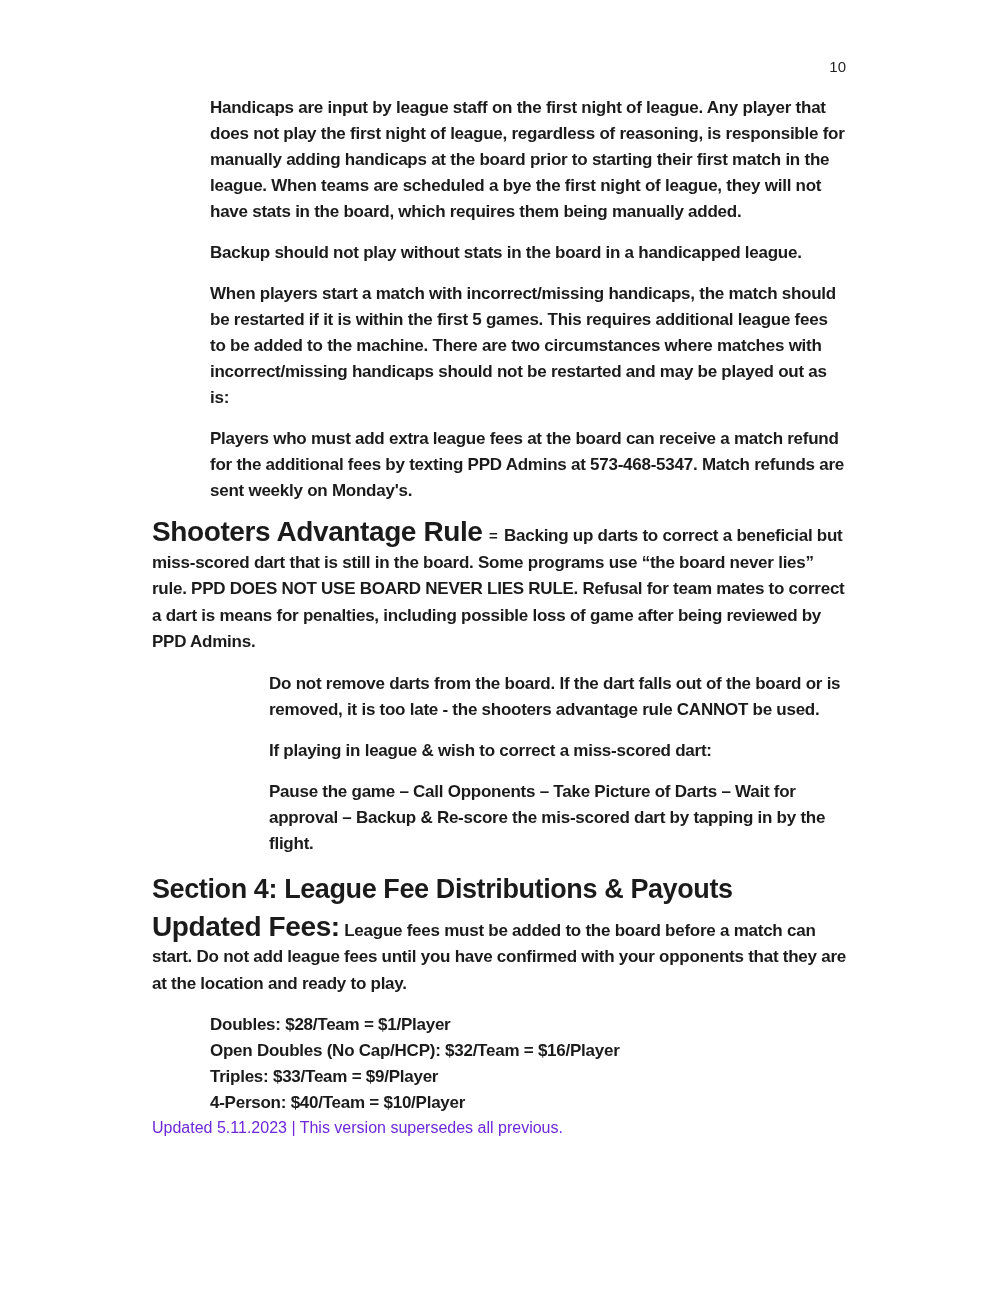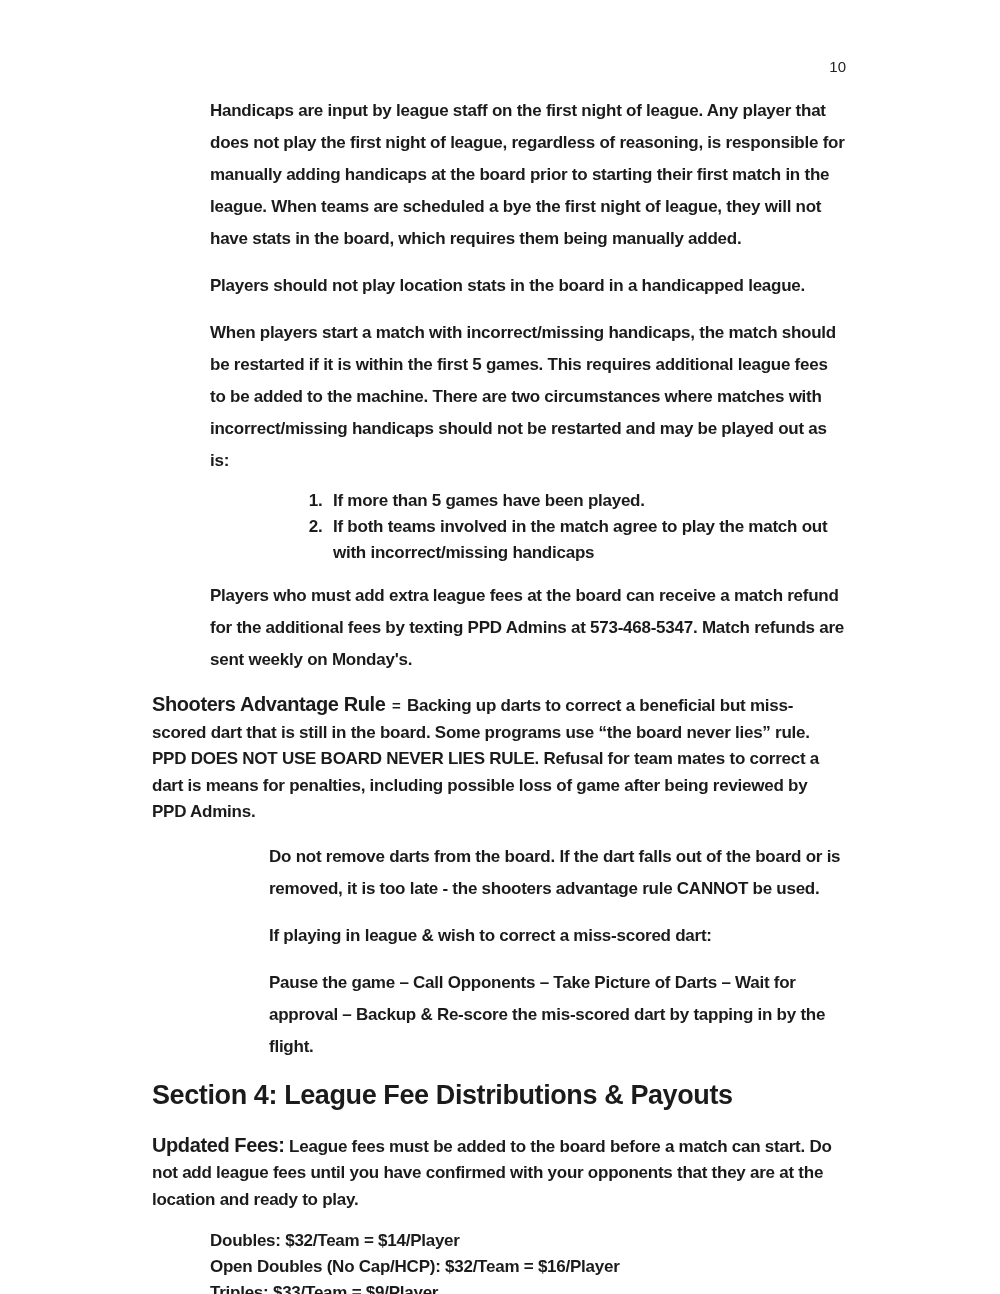--- a/index.html
+++ b/index.html
@@ -27,7 +27,7 @@
     font-size: 17px;
     font-weight: 700;
     letter-spacing: -0.25px;
-    line-height: 32px;
+    line-height: 26px;
     margin-bottom: 15px;
   }
   .indent1 { margin-left: 58px; }

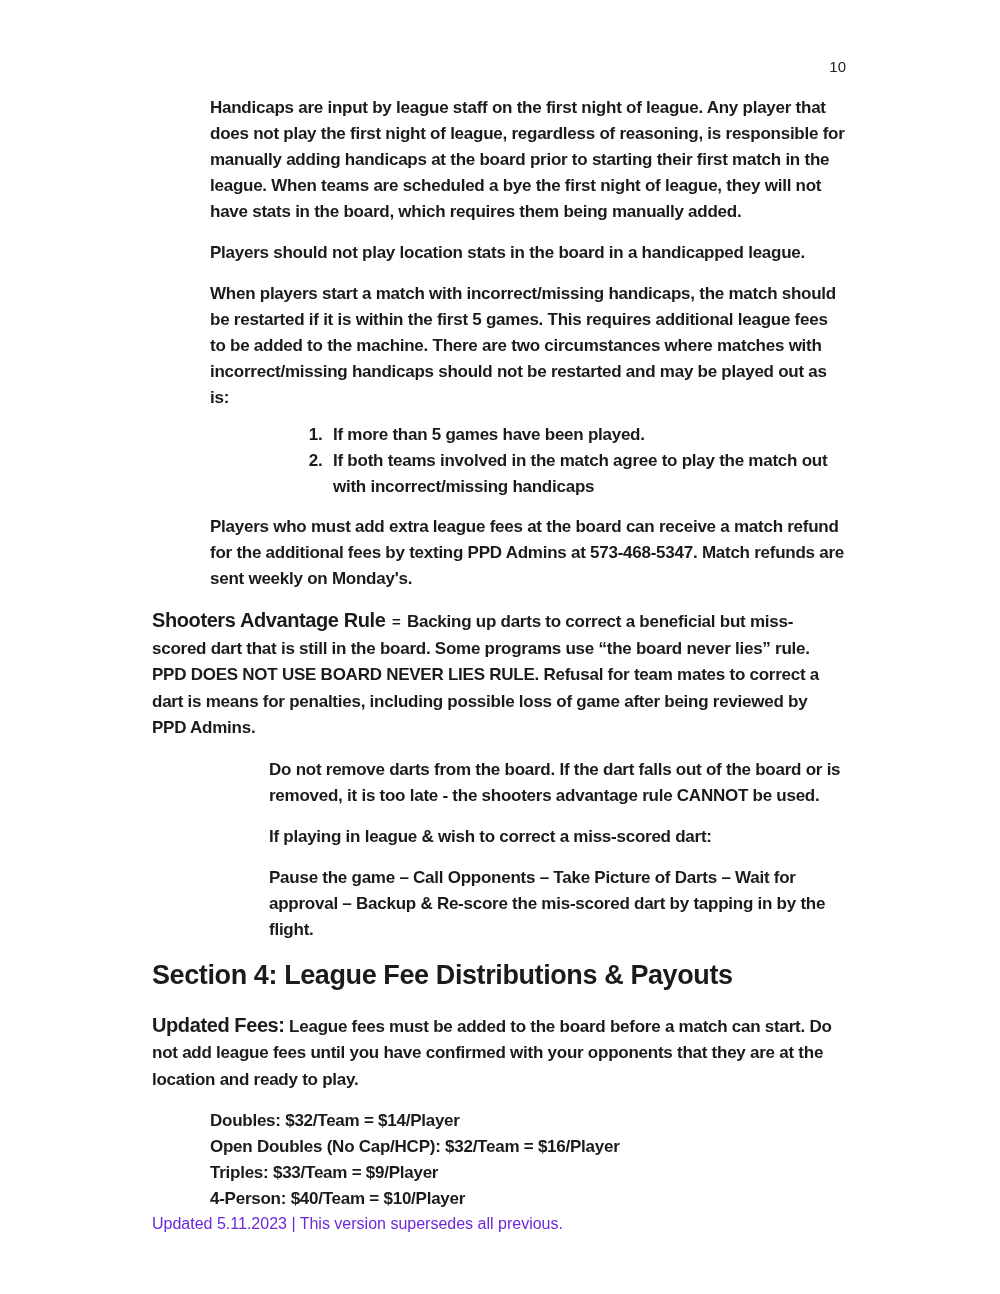--- a/index.html
+++ b/index.html
@@ -94,7 +94,7 @@
 
     <p class="para indent1">Handicaps are input by league staff on the first night of league. Any player that does not play the first night of league, regardless of reasoning, is responsible for manually adding handicaps at the board prior to starting their first match in the league. When teams are scheduled a bye the first night of league, they will not have stats in the board, which requires them being manually added.</p>
 
-    <p class="para indent1">Players should not play location stats in the board in a handicapped league.</p>
+    <p class="para indent1">Backup should not play without stats in the board in a handicapped league.</p>
 
     <p class="para indent1">When players start a match with incorrect/missing handicaps, the match should be restarted if it is within the first 5 games. This requires additional league fees to be added to the machine. There are two circumstances where matches with incorrect/missing handicaps should not be restarted and may be played out as is:</p>
 

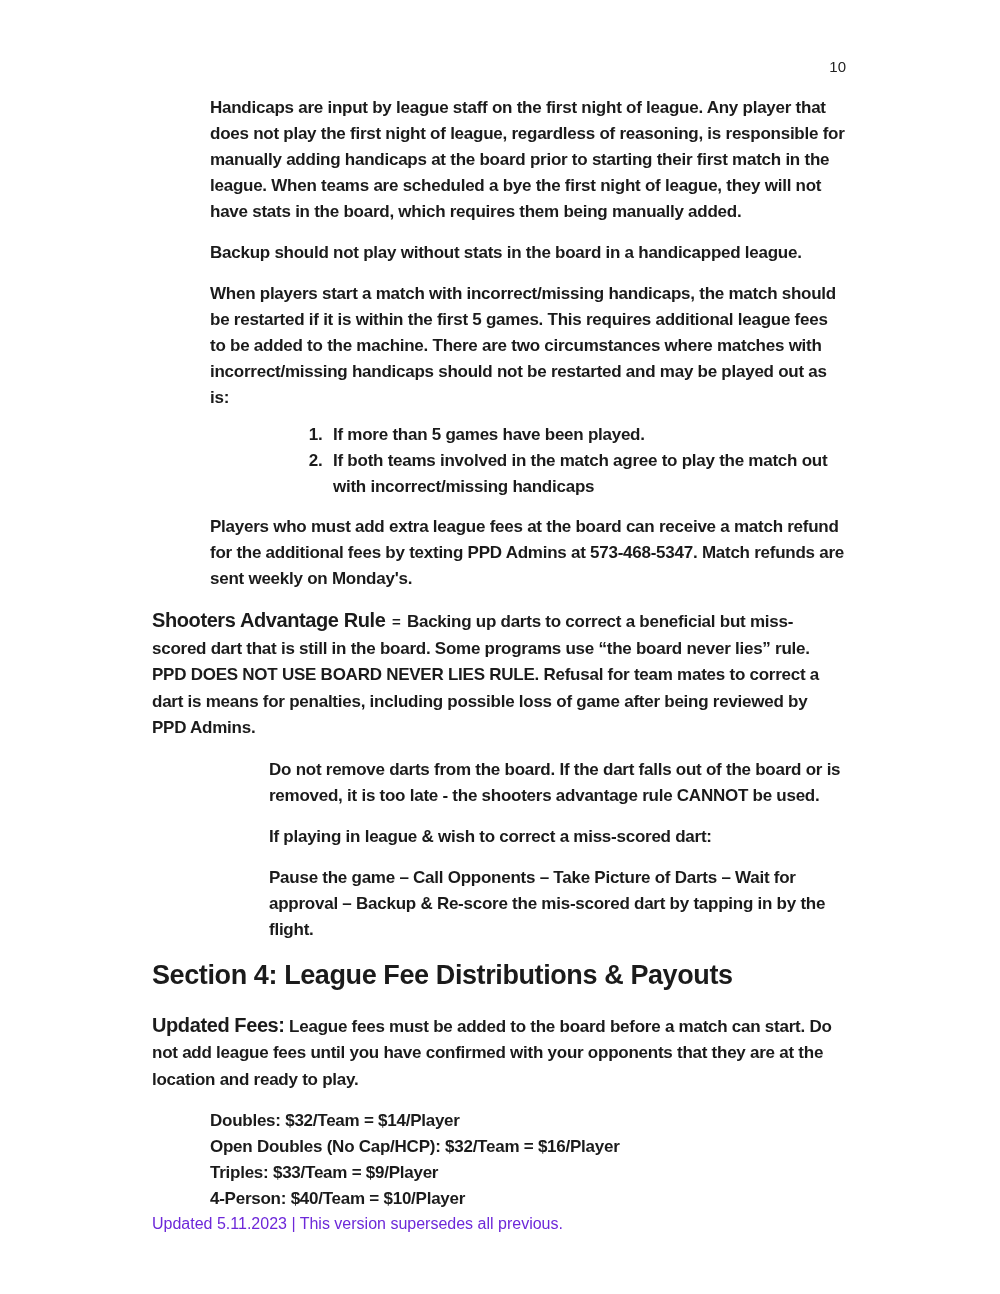--- a/index.html
+++ b/index.html
@@ -98,10 +98,6 @@
 
     <p class="para indent1">When players start a match with incorrect/missing handicaps, the match should be restarted if it is within the first 5 games. This requires additional league fees to be added to the machine. There are two circumstances where matches with incorrect/missing handicaps should not be restarted and may be played out as is:</p>
 
-    <ol class="exceptions">
-      <li>If more than 5 games have been played.</li>
-      <li>If both teams involved in the match agree to play the match out with incorrect/missing handicaps</li>
-    </ol>
 
     <p class="para indent1">Players who must add extra league fees at the board can receive a match refund for the additional fees by texting PPD Admins at 573-468-5347. Match refunds are sent weekly on Monday's.</p>
 

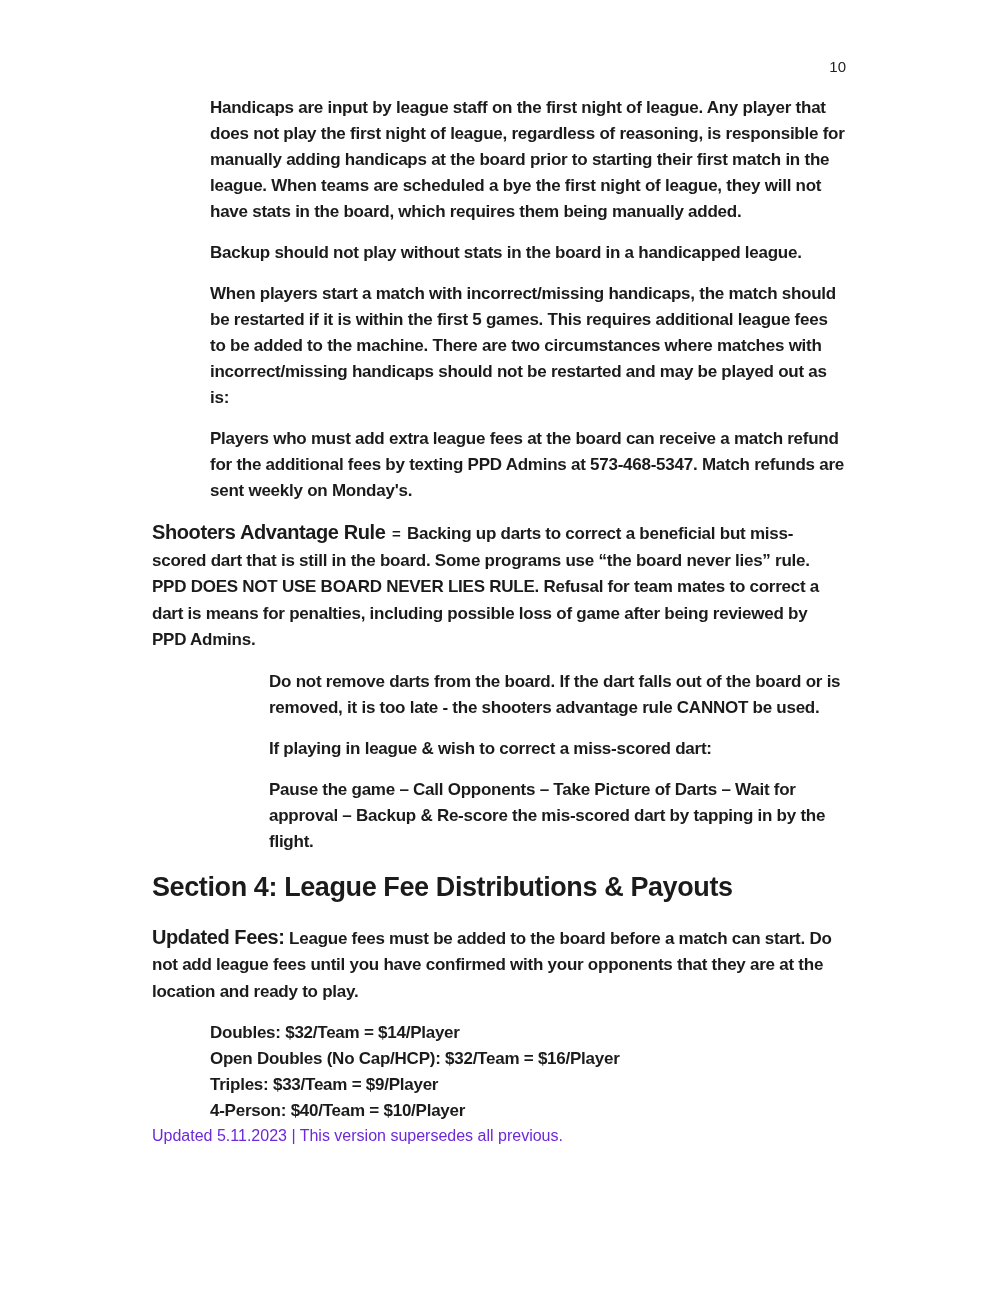--- a/index.html
+++ b/index.html
@@ -50,7 +50,7 @@
     line-height: 26.5px;
   }
   .runin-h {
-    font-size: 20px;
+    font-size: 28px;
     font-weight: 700;
     letter-spacing: -0.4px;
   }

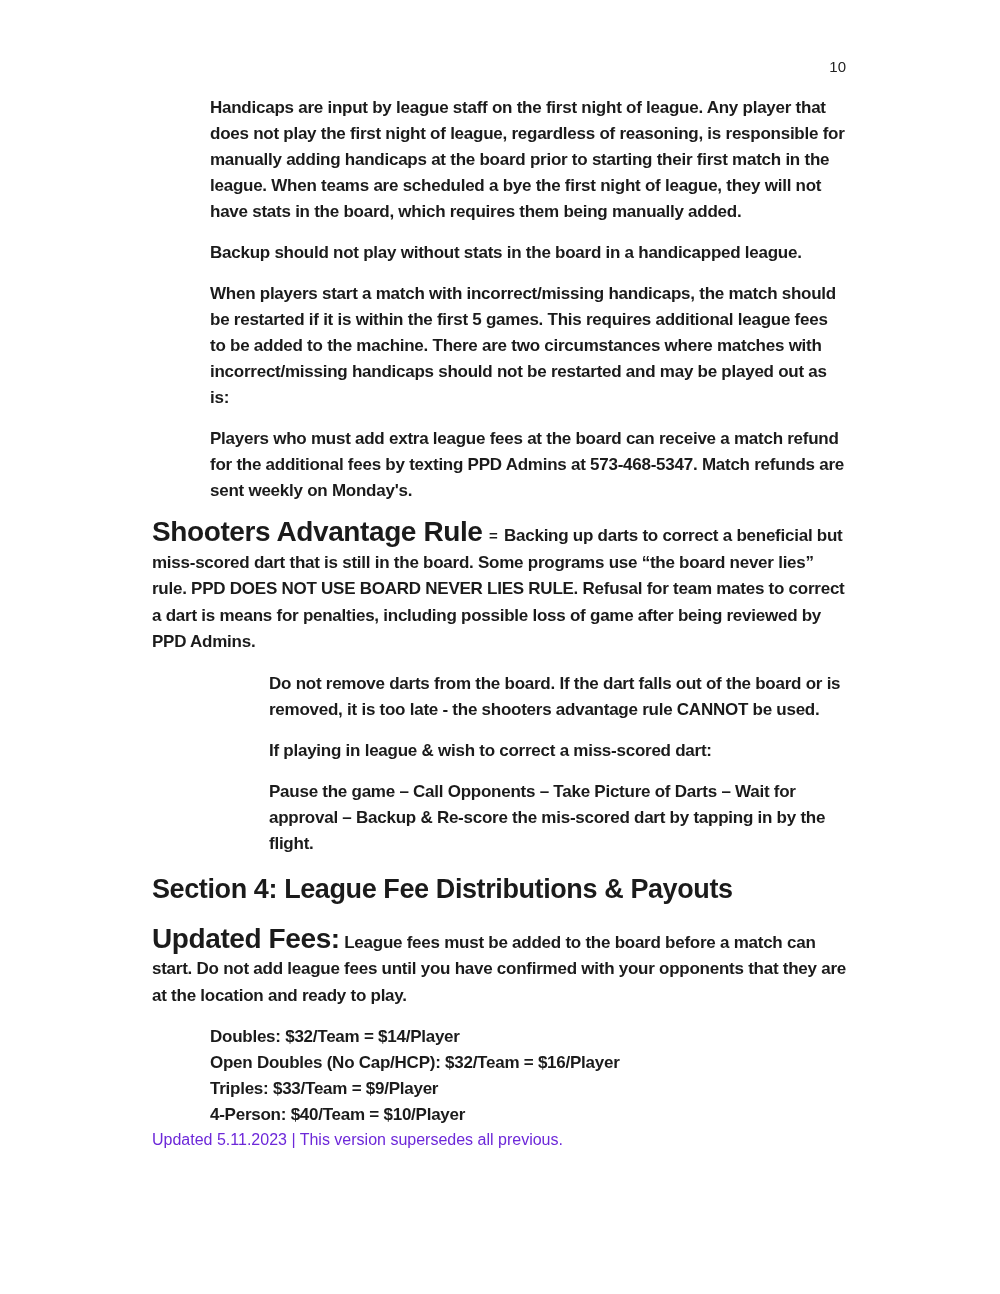--- a/index.html
+++ b/index.html
@@ -64,7 +64,7 @@
     font-weight: 700;
     letter-spacing: -0.4px;
     line-height: 34px;
-    margin-bottom: 20px;
+    margin-bottom: 8px;
   }
   .shooters { margin-top: 4px; }
   .fees {

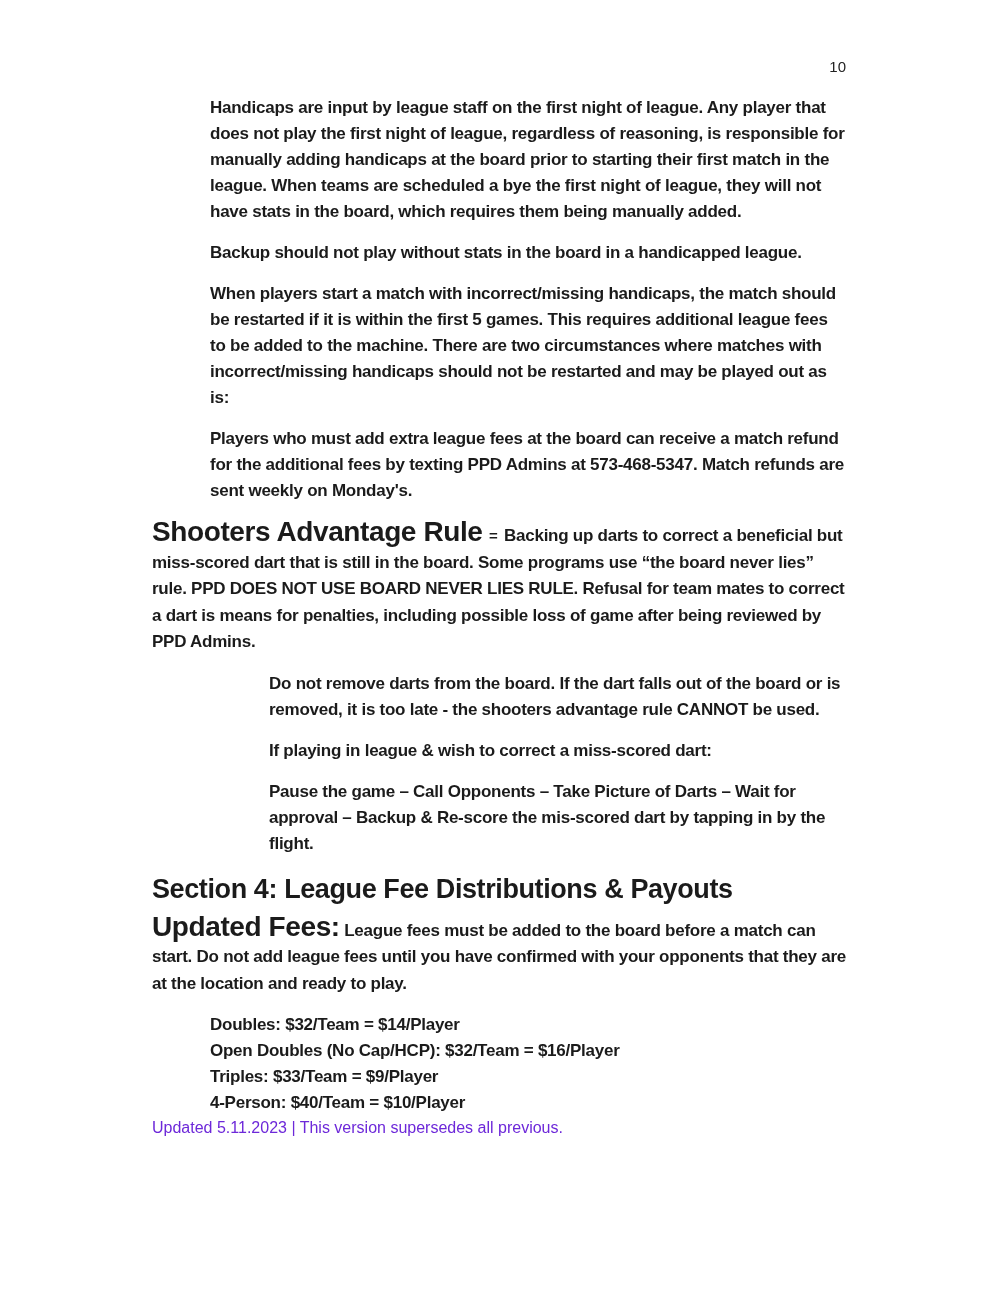--- a/index.html
+++ b/index.html
@@ -118,7 +118,7 @@
       <span>League fees must be added to the board before a match can start. Do not add league fees until you have confirmed with your opponents that they are at the location and ready to play.</span></p>
 
     <div class="fees">
-      <div>Doubles: $32/Team = $14/Player</div>
+      <div>Doubles: $28/Team = $1/Player</div>
       <div>Open Doubles (No Cap/HCP): $32/Team = $16/Player</div>
       <div>Triples: $33/Team = $9/Player</div>
       <div>4-Person: $40/Team = $10/Player</div>

